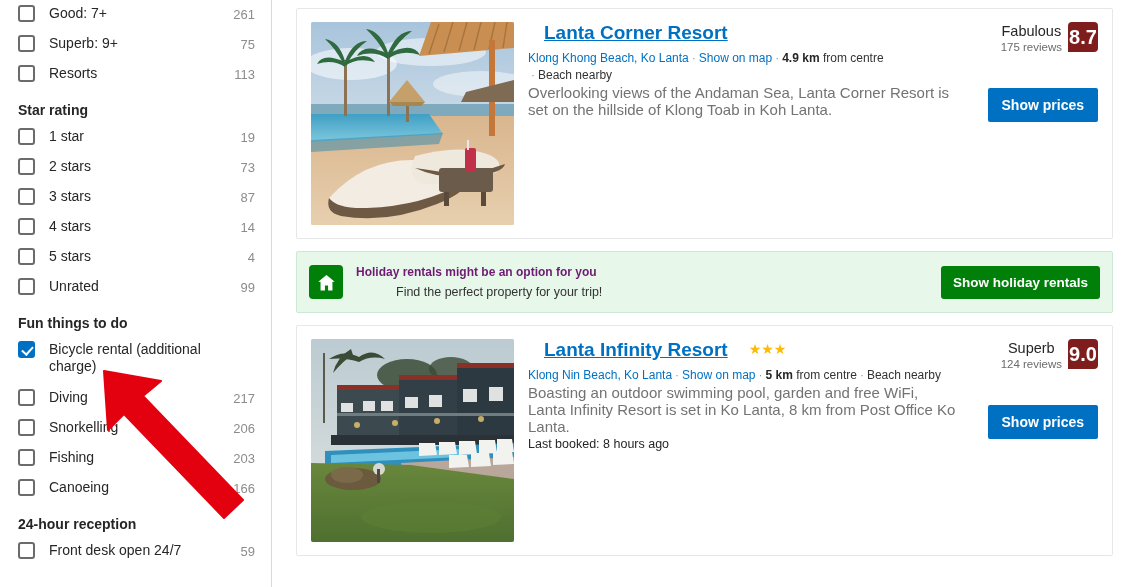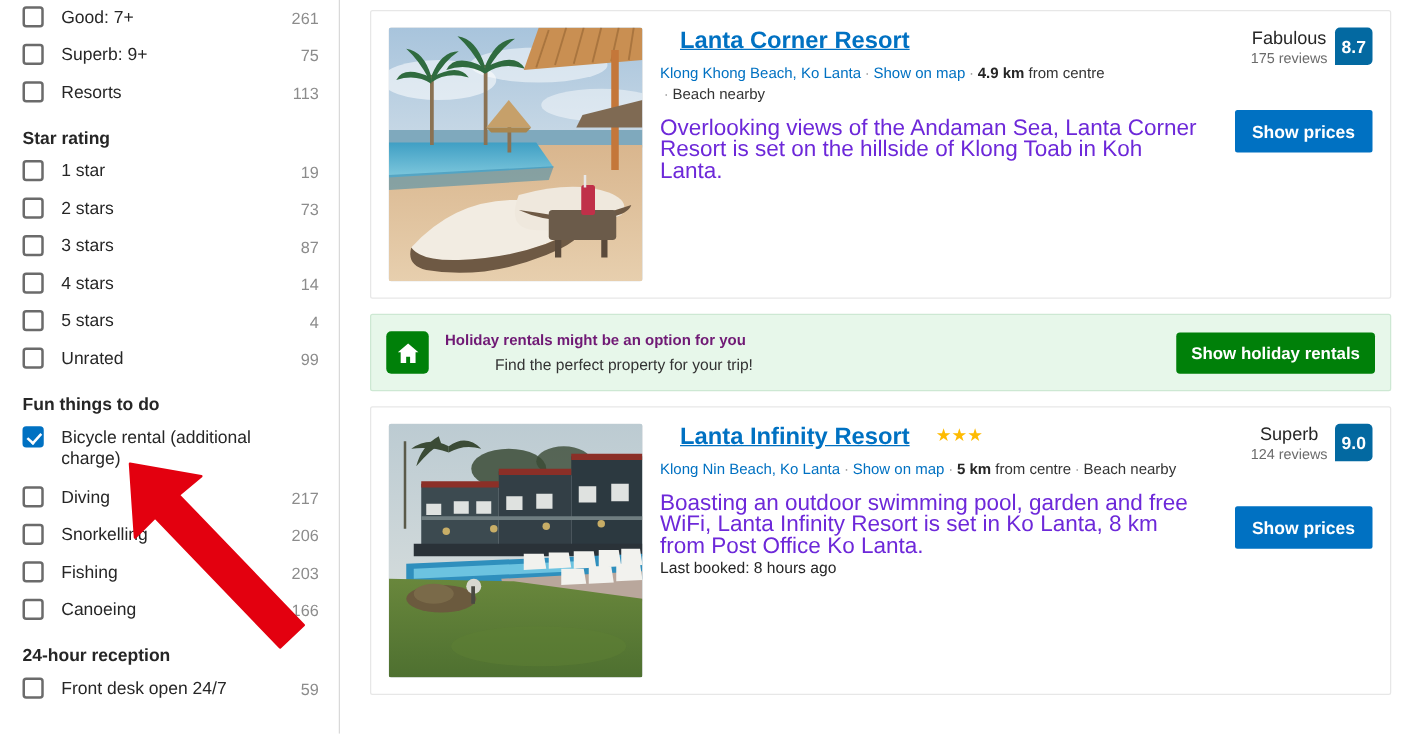--- a/index.html
+++ b/index.html
@@ -138,9 +138,9 @@
   .score-word { font-size: 14.5px; color: #262626; line-height: 17px; }
   .score-reviews { font-size: 11.5px; color: #6b6b6b; line-height: 15px; }
   .score-badge {
-    background: #0369a1;
+    background: #7f1d1d;
     color: #fff;
-    font-size: 14px;
+    font-size: 20px;
     font-weight: bold;
     border-radius: 4px 4px 4px 0;
     width: 30px; height: 30px;

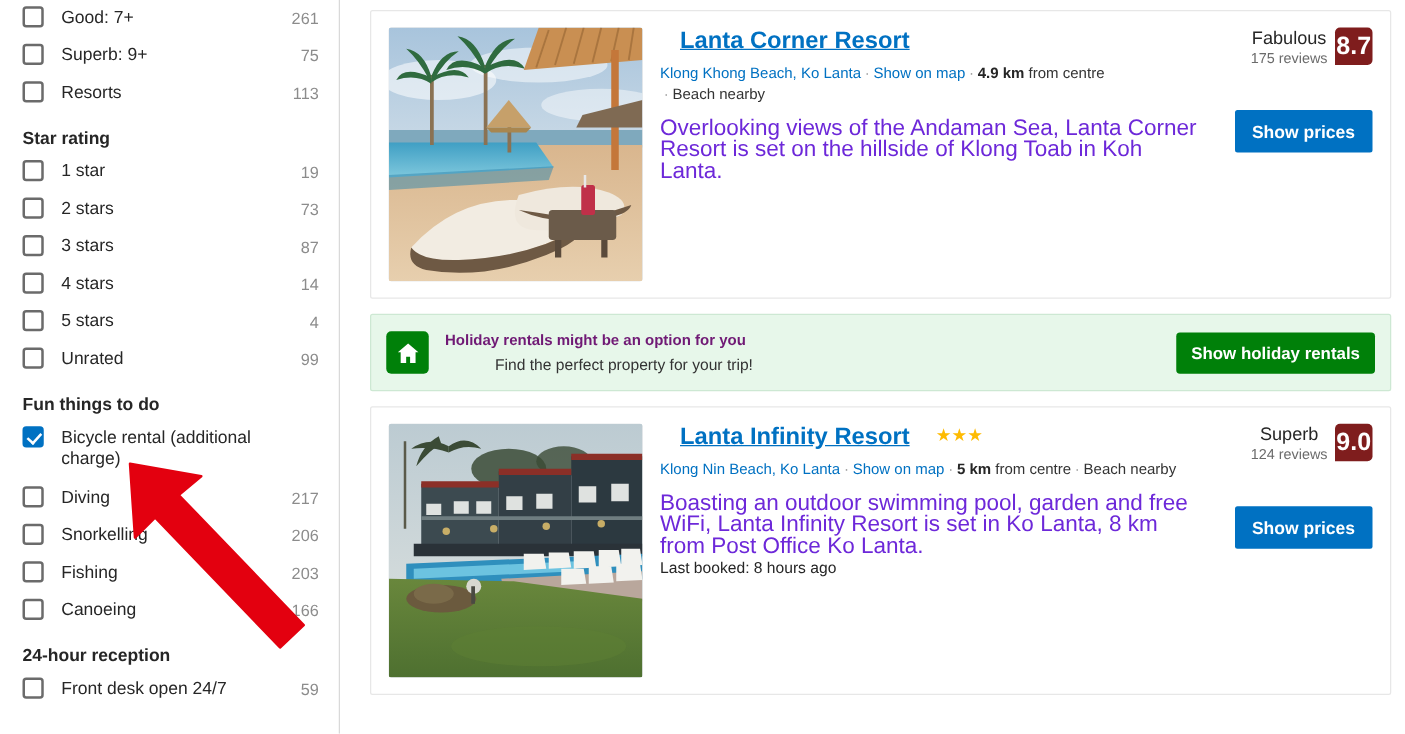--- a/index.html
+++ b/index.html
@@ -121,10 +121,9 @@
   .meta .dot { color: #9b9b9b; padding: 0 3px; }
   .meta .dist { font-weight: bold; color: #262626; }
   .desc {
-    margin-top: 10px;
-    font-size: 18px;
+    font-size: 15px;
     line-height: 17px;
-    color: #6d28d9;
+    color: #737373;
     max-width: 430px;
   }
   .lastbooked { margin-top: 1px; font-size: 12.5px; color: #262626; line-height:17px;}

